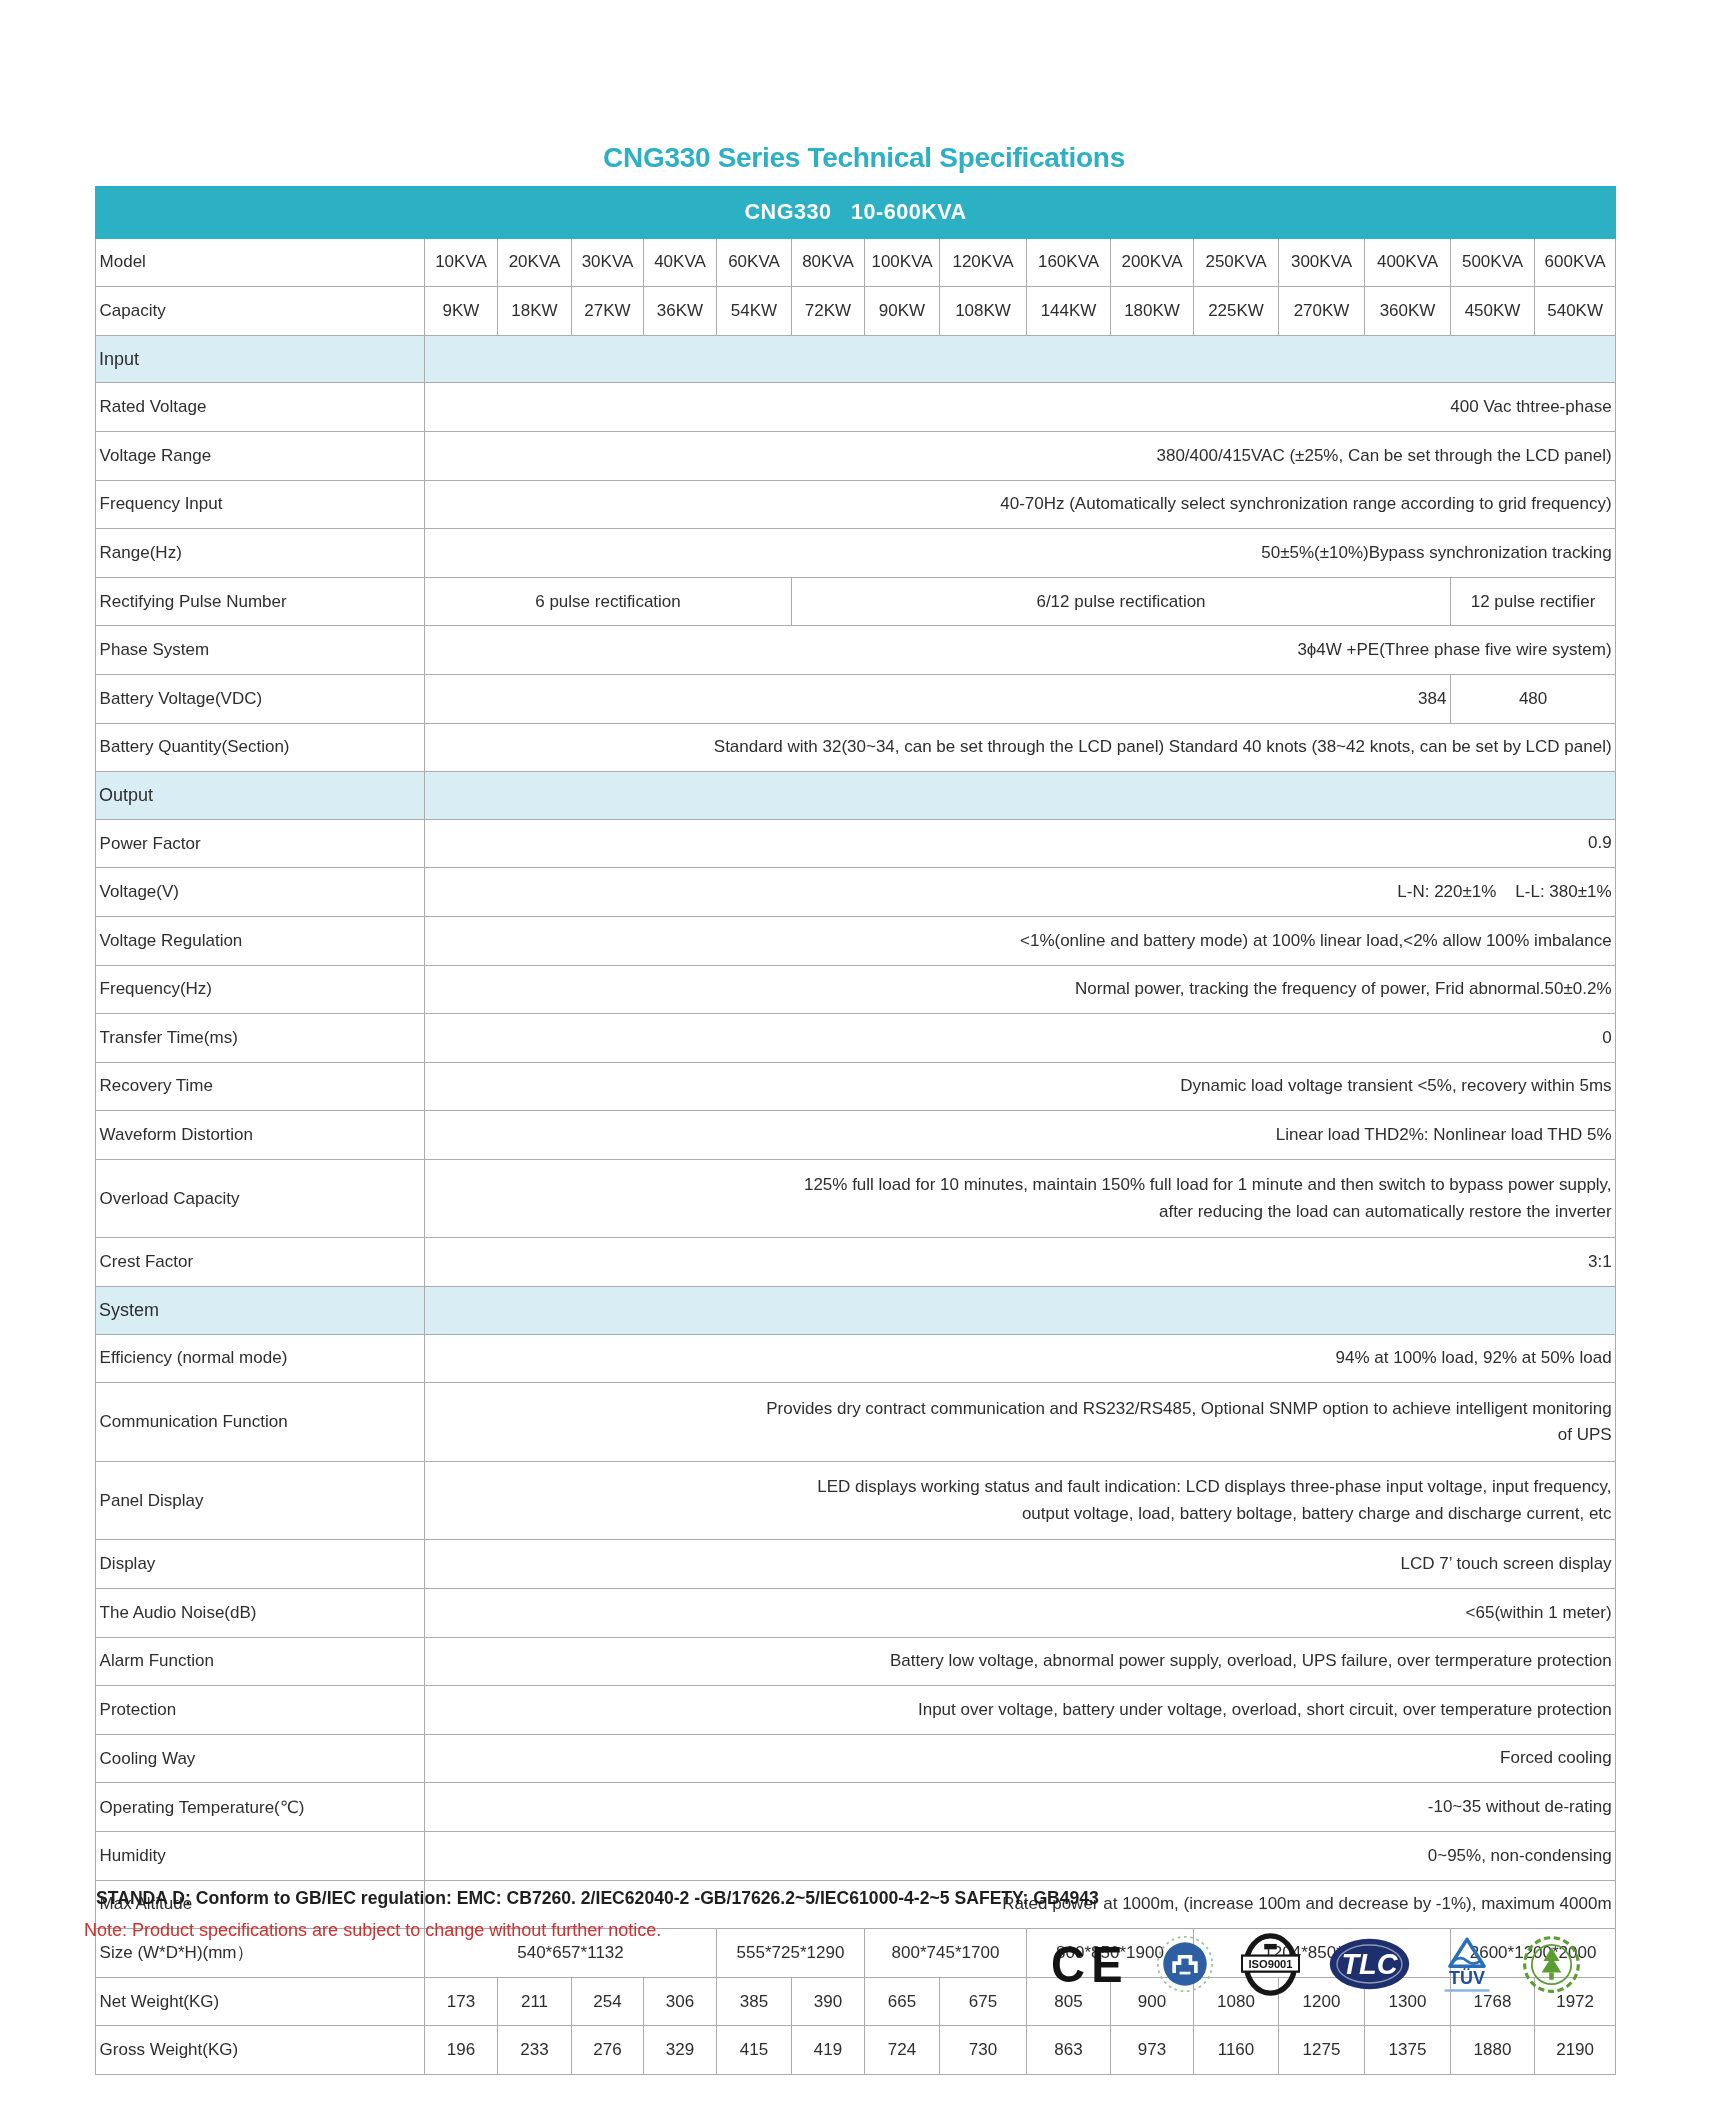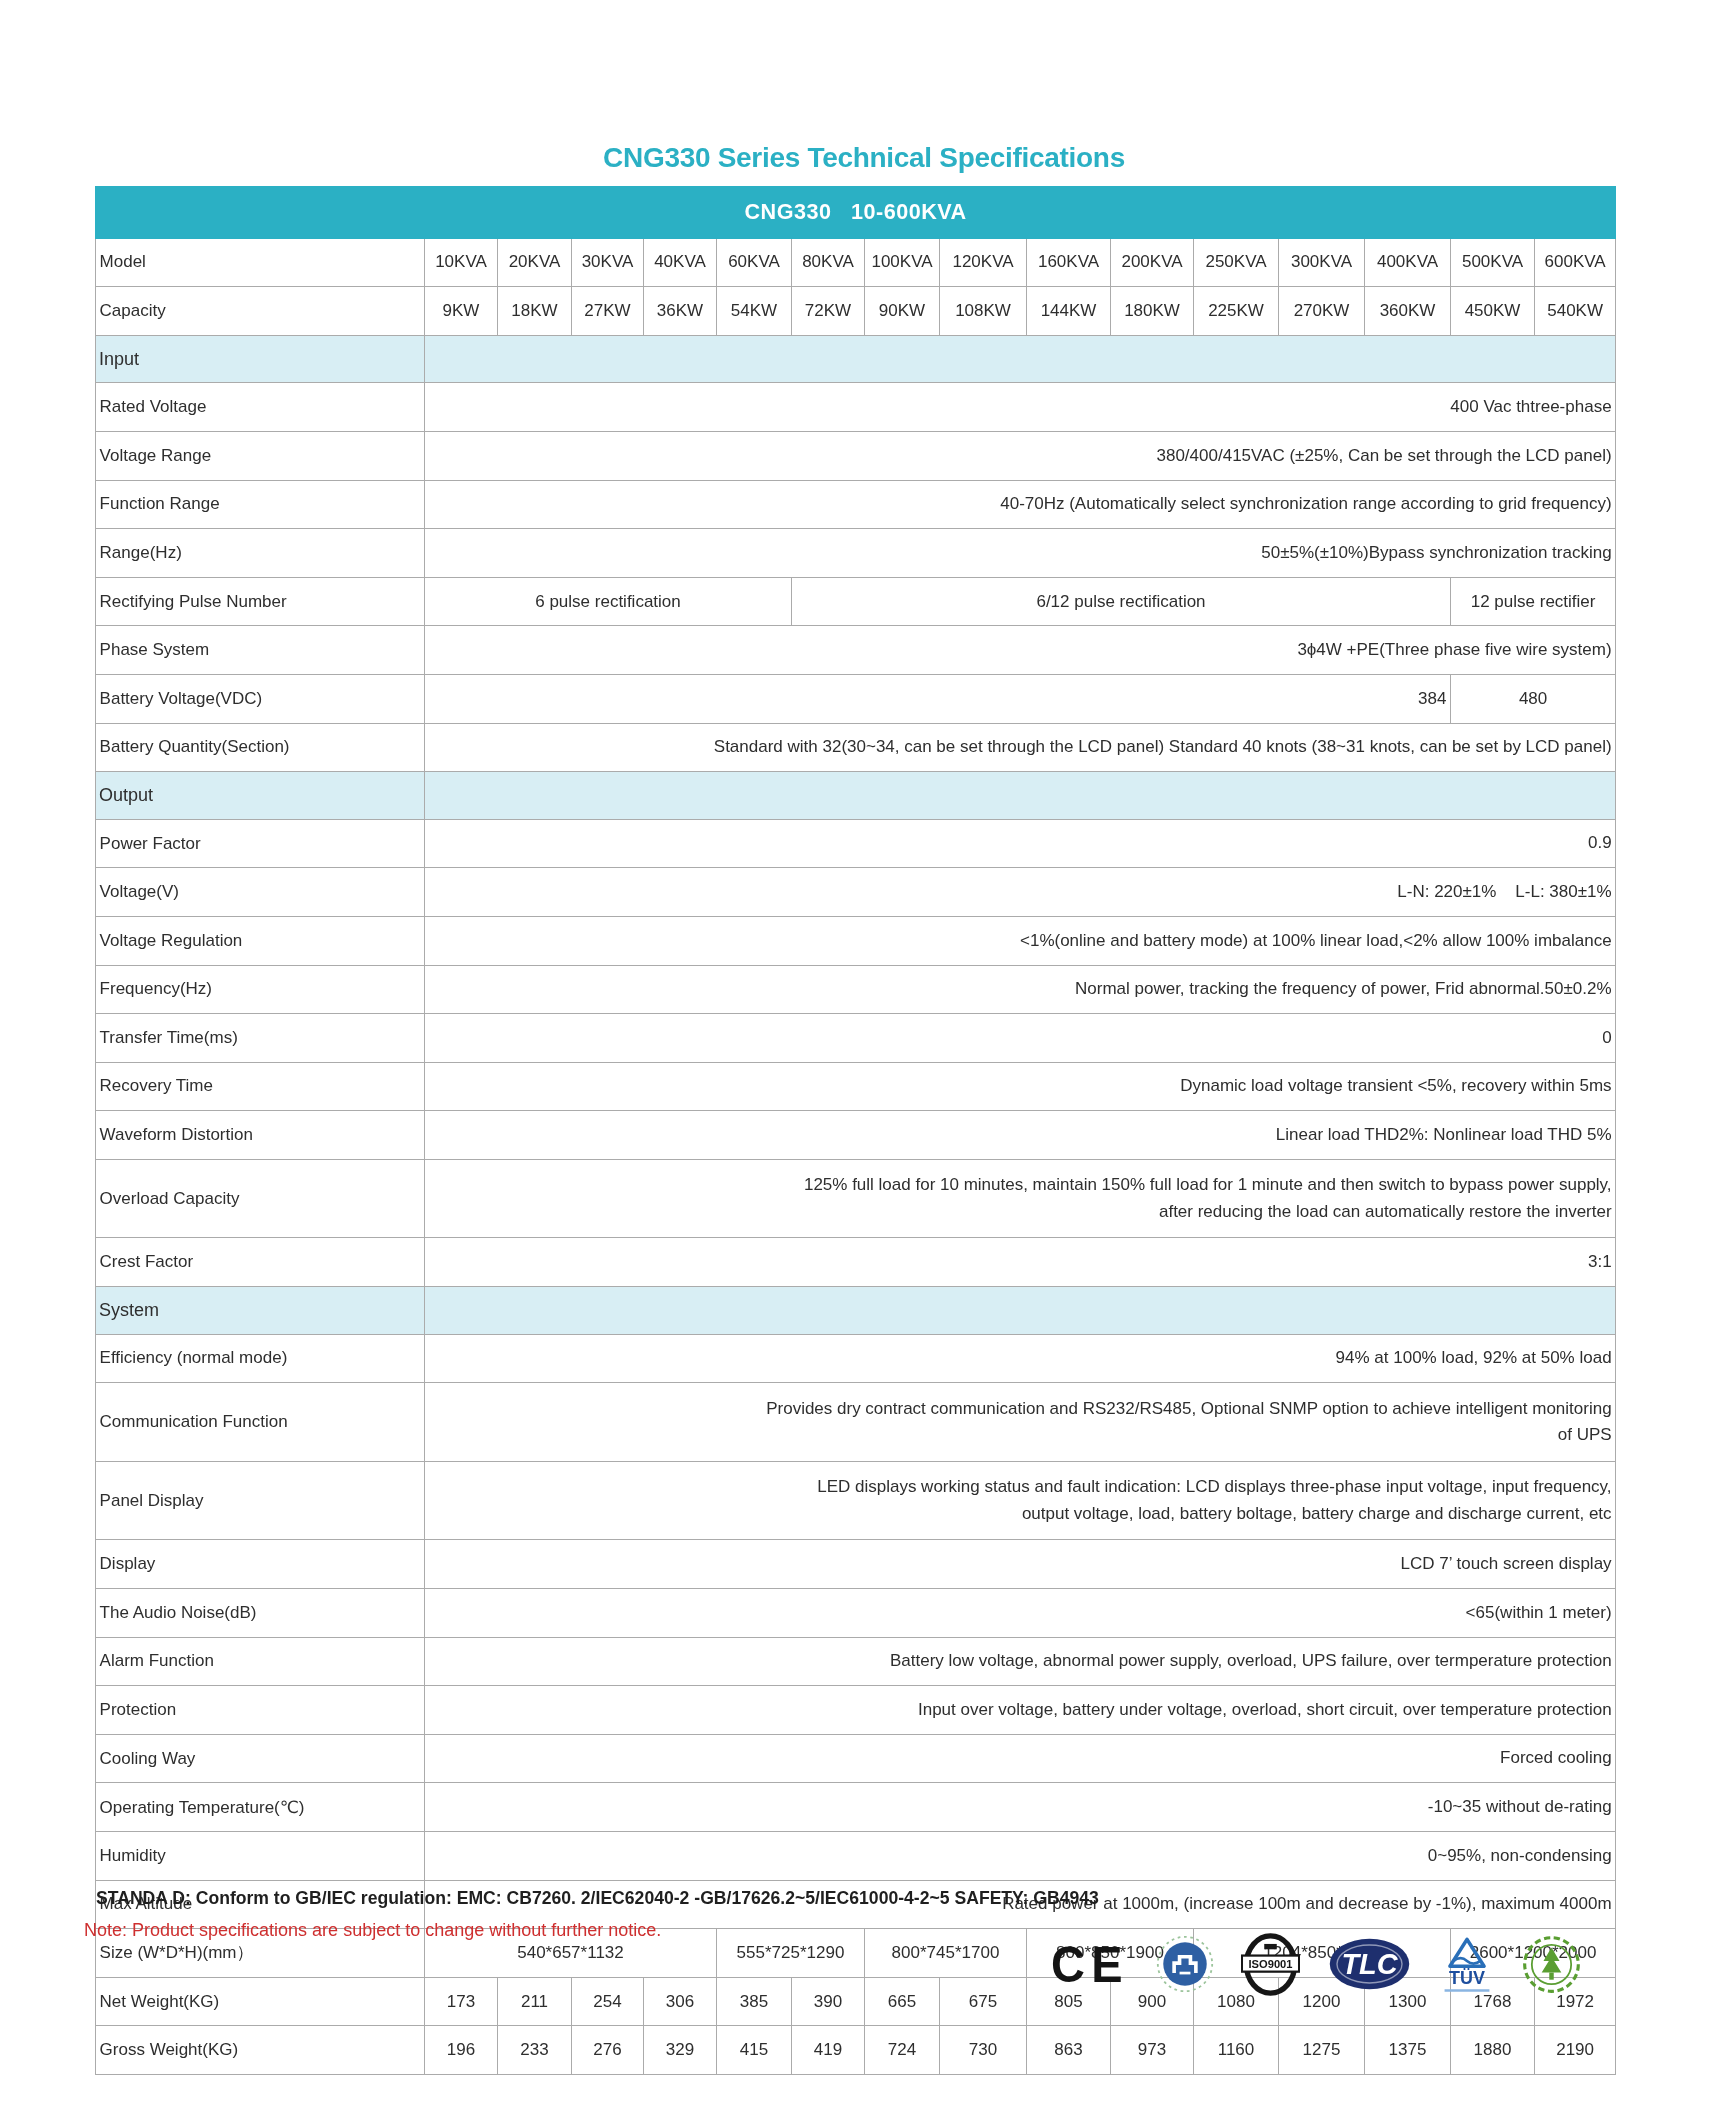--- a/index.html
+++ b/index.html
@@ -141,7 +141,7 @@
             <td colspan="15" class="val-left">380/400/415VAC (±25%, Can be set through the LCD panel)</td>
           </tr>
           <tr>
-            <td class="label">Function Range</td>
+            <td class="label">Frequency Input</td>
             <td colspan="15" class="val-left">40-70Hz (Automatically select synchronization range according to grid frequency)</td>
           </tr>
           <tr>

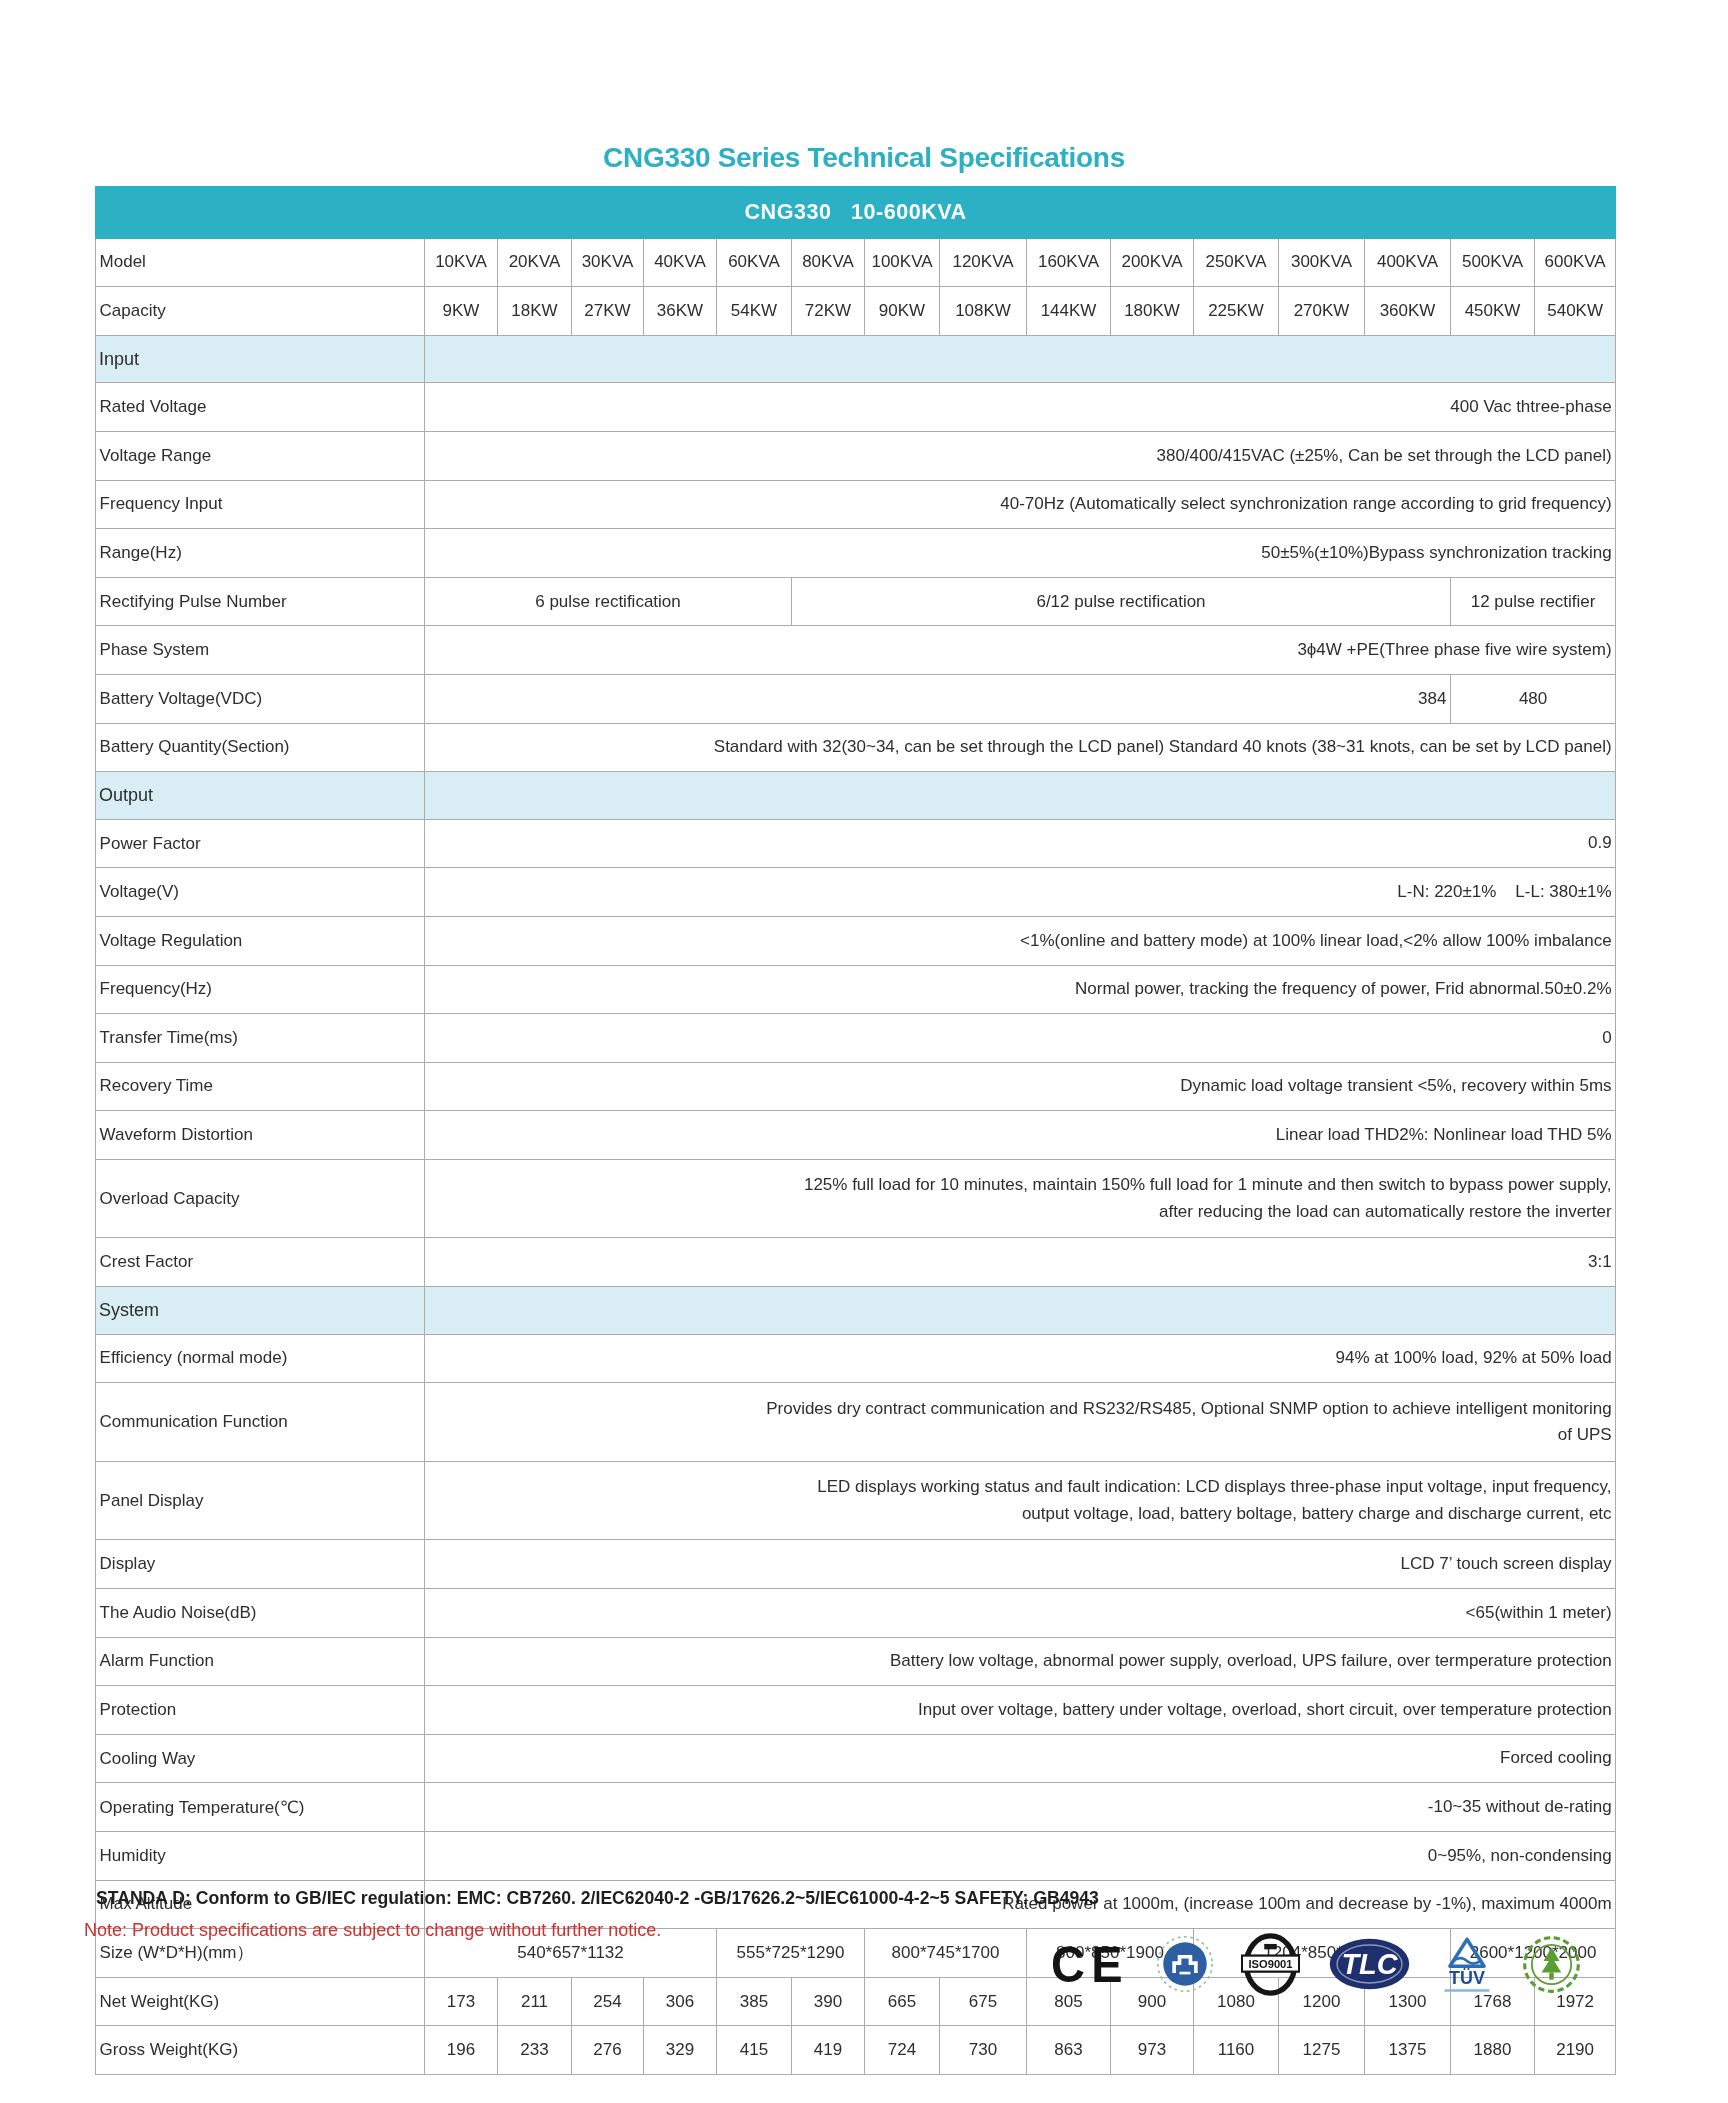--- a/index.html
+++ b/index.html
@@ -165,7 +165,7 @@
           </tr>
           <tr>
             <td class="label">Battery Quantity(Section)</td>
-            <td colspan="15" class="val-left">Standard with 32(30~34, can be set through the LCD panel) Standard 40 knots (38~31 knots, can be set by LCD panel)</td>
+            <td colspan="15" class="val-left">Standard with 32(30~34, can be set through the LCD panel) Standard 40 knots (38~42 knots, can be set by LCD panel)</td>
           </tr>
           <tr class="section">
             <td>Output</td>

